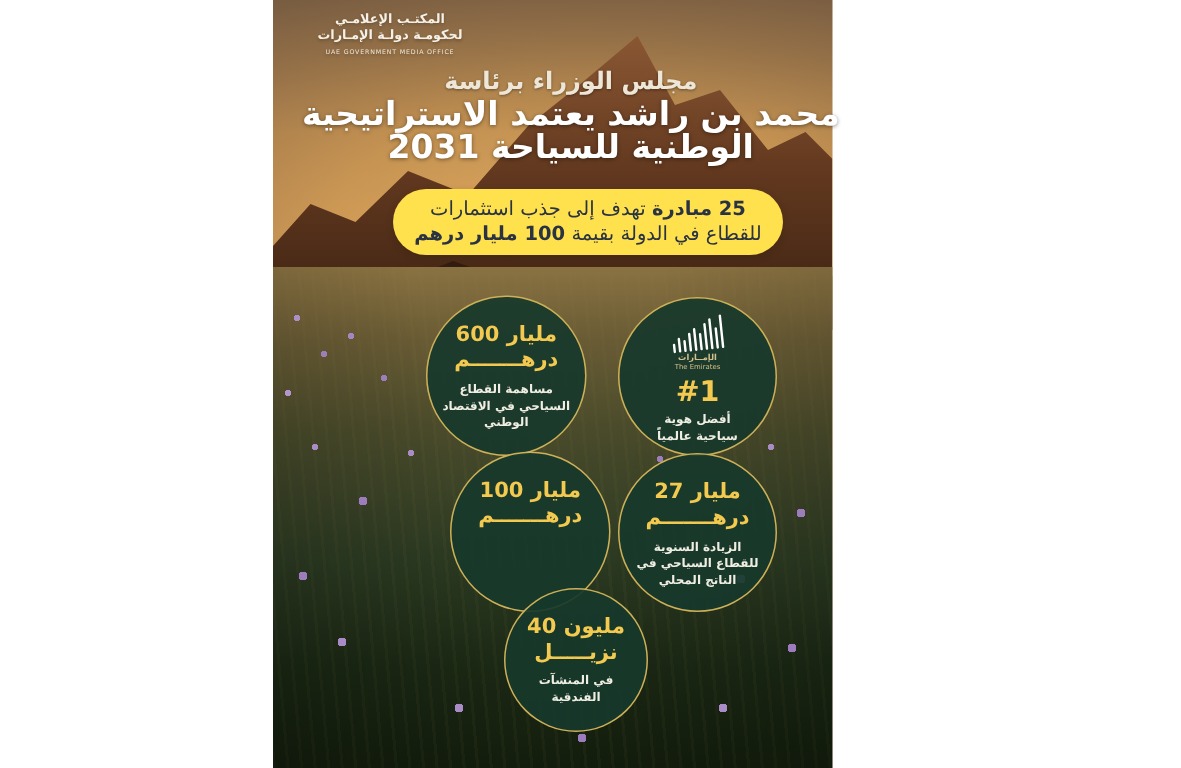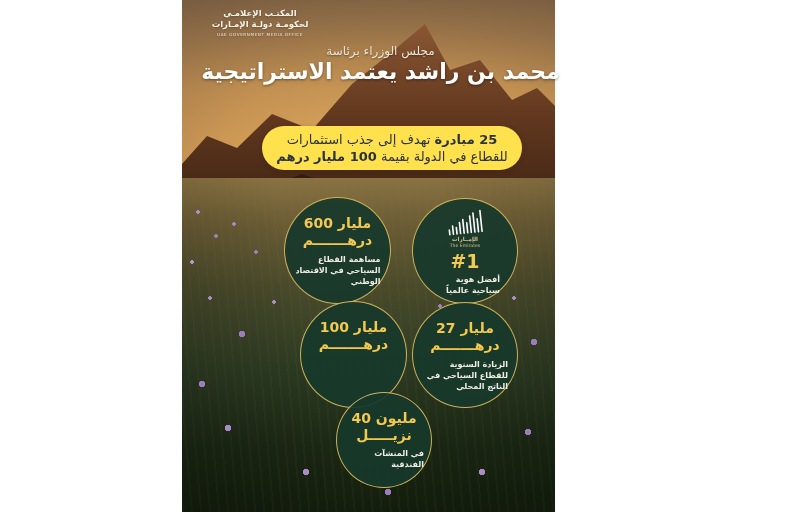--- a/index.html
+++ b/index.html
@@ -64,7 +64,7 @@
   .gov-logo .en{font-size:4.2px;letter-spacing:.55px;margin-top:2px;color:#efe8da;}
 
   .title-wrap{position:absolute;left:12px;right:-12px;top:44px;text-align:center;direction:rtl;}
-  .kicker{font-size:12px;color:#eee7d8;text-shadow:0 1px 2px rgba(0,0,0,.4);}
+  .kicker{font-size:16px;color:#eee7d8;text-shadow:0 1px 2px rgba(0,0,0,.4);font-weight:bold;}
   .title-line{font-size:22px;font-weight:bold;color:#ffffff;line-height:22px;text-shadow:0 1px 3px rgba(0,0,0,.45);}
   .title-line.first{margin-top:3px;}
 

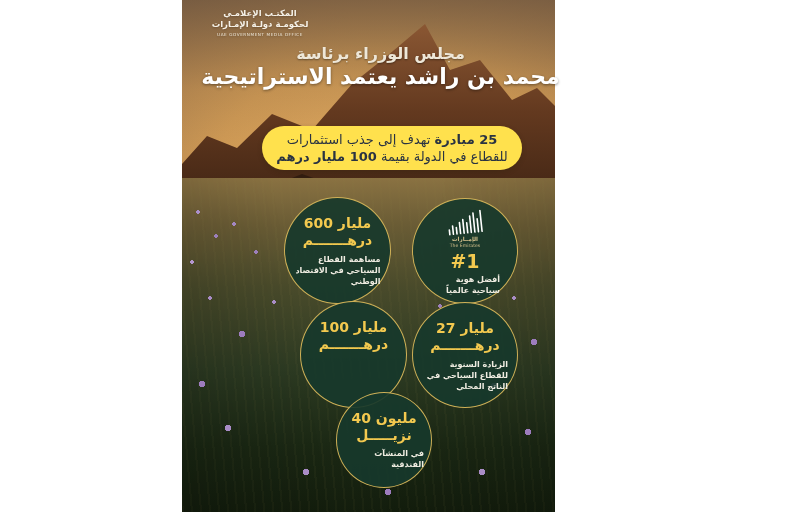--- a/index.html
+++ b/index.html
@@ -139,6 +139,7 @@
     <div class="title-wrap">
       <div class="kicker">مجلس الوزراء برئاسة</div>
       <div class="title-line first">محمد بن راشد يعتمد الاستراتيجية</div>
+      <div class="title-line">الوطنية للسياحة 2031</div>
     </div>
 
     <div class="pill">

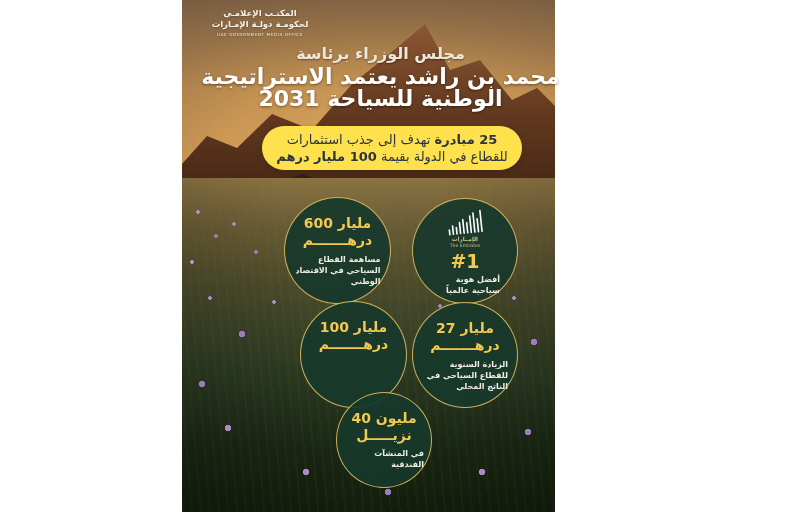--- a/index.html
+++ b/index.html
@@ -94,7 +94,7 @@
     direction:ltr;font-size:14px;font-weight:bold;color:#f3c94f;line-height:17px;letter-spacing:.2px;
   }
   .stat-desc{
-    direction:rtl;font-size:8px;font-weight:bold;color:#f0ede2;line-height:11px;width:86px;margin-top:5px;text-align:right;
+    direction:rtl;font-size:8px;font-weight:bold;color:#f0ede2;line-height:11px;width:86px;margin-top:5px;
   }
   .c5 .stat-desc{margin-top:4px;width:80px;}
 

